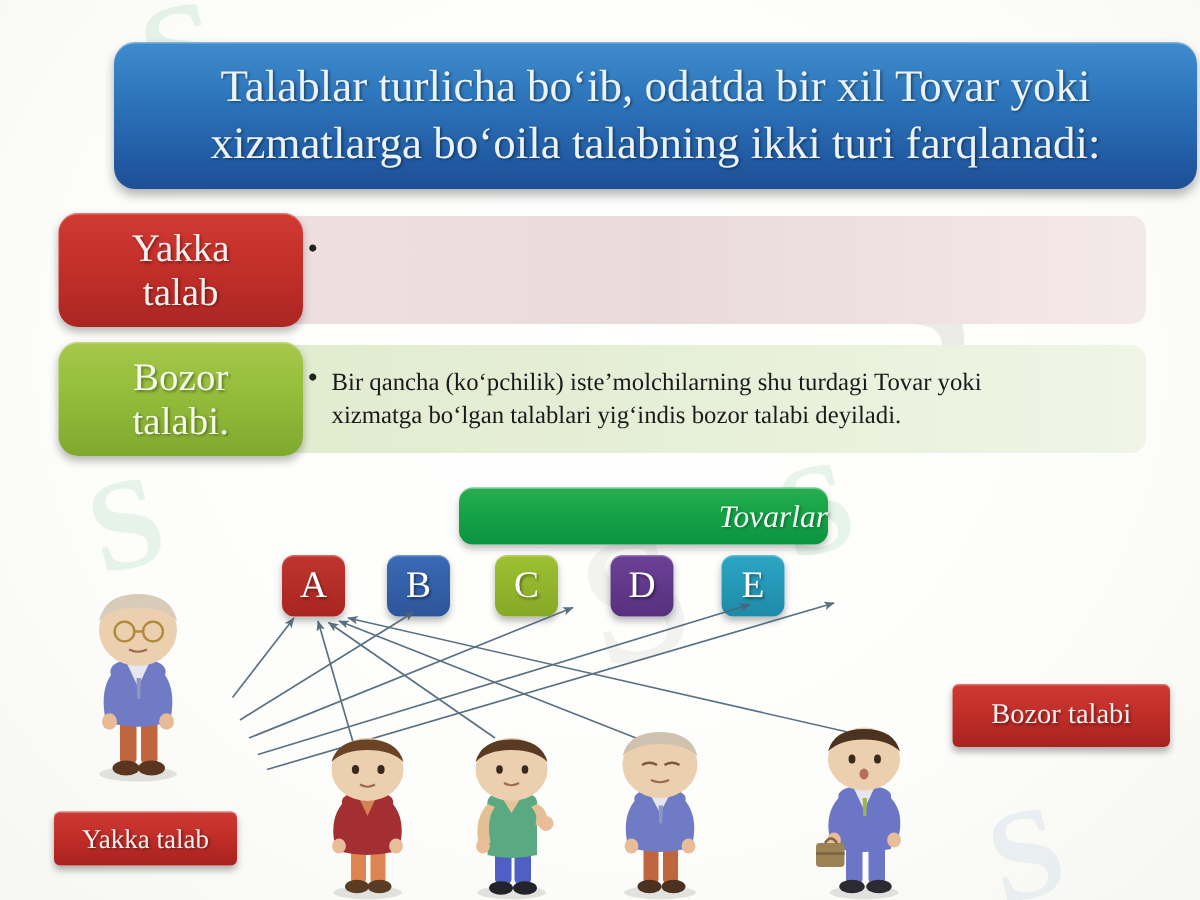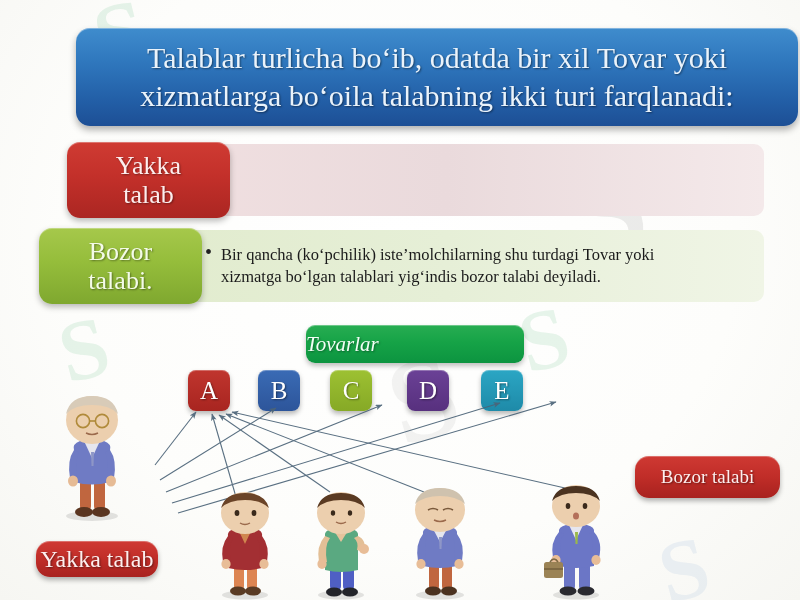--- a/index.html
+++ b/index.html
@@ -57,7 +57,6 @@
   }
   #tag-yakka{
     background:linear-gradient(180deg,#cf3b33 0%,#c3302a 45%,#ab2622 100%);
-    margin-left:28px;
   }
   #tag-bozor{
     background:linear-gradient(180deg,#a6c84b 0%,#95bd3b 45%,#7fa82f 100%);

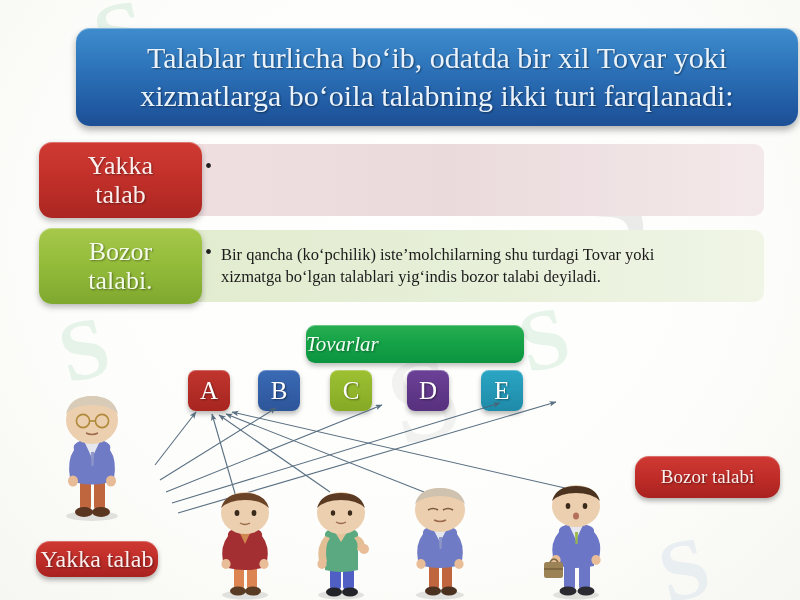--- a/index.html
+++ b/index.html
@@ -86,7 +86,7 @@
     border-radius:9px;
     background:linear-gradient(180deg,#28ad52 0%,#16a347 45%,#0c9440 100%);
     box-shadow:0 3px 5px rgba(0,0,0,0.25), inset 0 1px 0 rgba(255,255,255,0.32);
-    display:flex;align-items:center;justify-content:flex-start;
+    display:flex;align-items:center;justify-content:flex-end;padding-left:28px;
   }
   #tovarlar-text{
     color:#f2fff6;font-size:21px;font-style:italic;

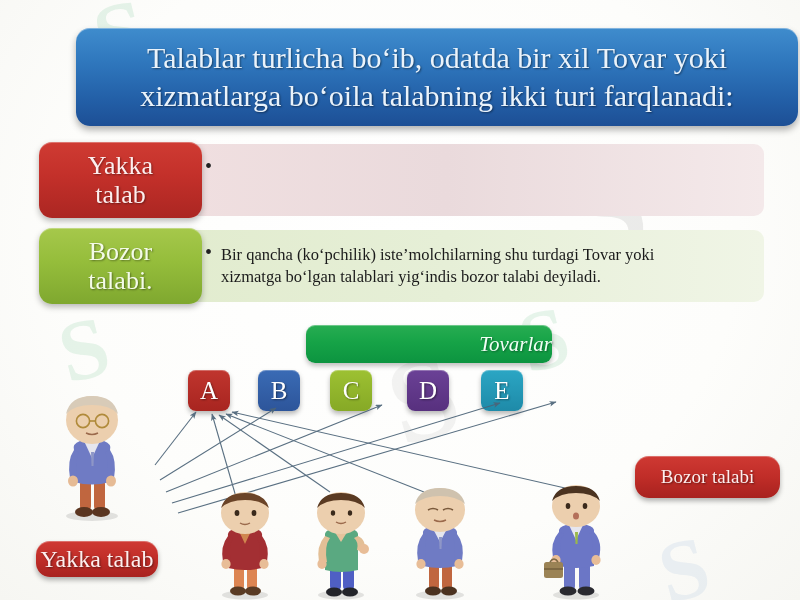--- a/index.html
+++ b/index.html
@@ -111,7 +111,7 @@
 
   
   .badge{
-    position:absolute;border-radius:14px;
+    position:absolute;border-radius:4px;
     background:linear-gradient(180deg,#cf3933 0%,#c02d28 50%,#a8221f 100%);
     box-shadow:0 3px 5px rgba(0,0,0,0.30), inset 0 1px 0 rgba(255,255,255,0.28);
     display:flex;align-items:center;justify-content:center;

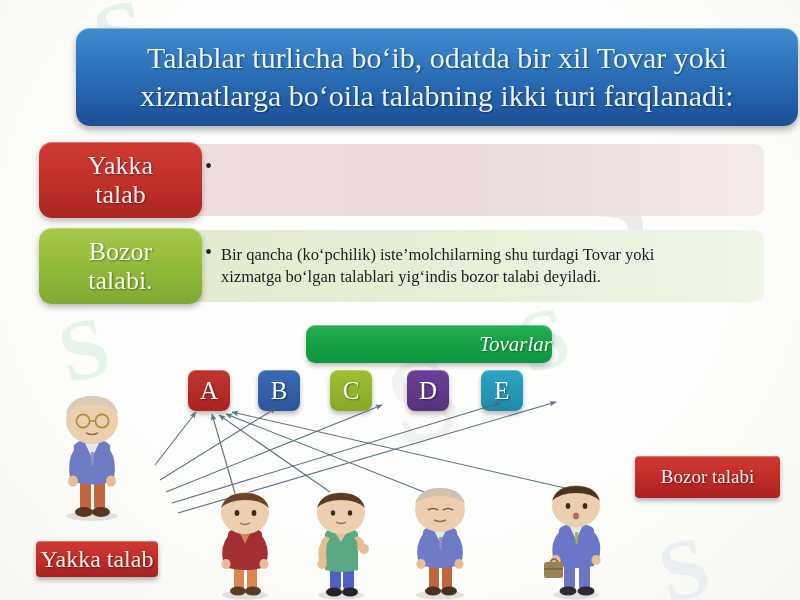--- a/index.html
+++ b/index.html
@@ -117,7 +117,7 @@
     display:flex;align-items:center;justify-content:center;
     color:#fdeeee;text-shadow:1px 1px 2px rgba(0,0,0,0.45);
   }
-  #badge-yakka{left:36px;top:541px;width:122px;height:36px;font-size:24px;}
+  #badge-yakka{left:36px;top:541px;width:122px;height:36px;font-size:18px;}
   #badge-bozor{left:635px;top:456px;width:145px;height:42px;font-size:19px;}
 </style>
 </head>

